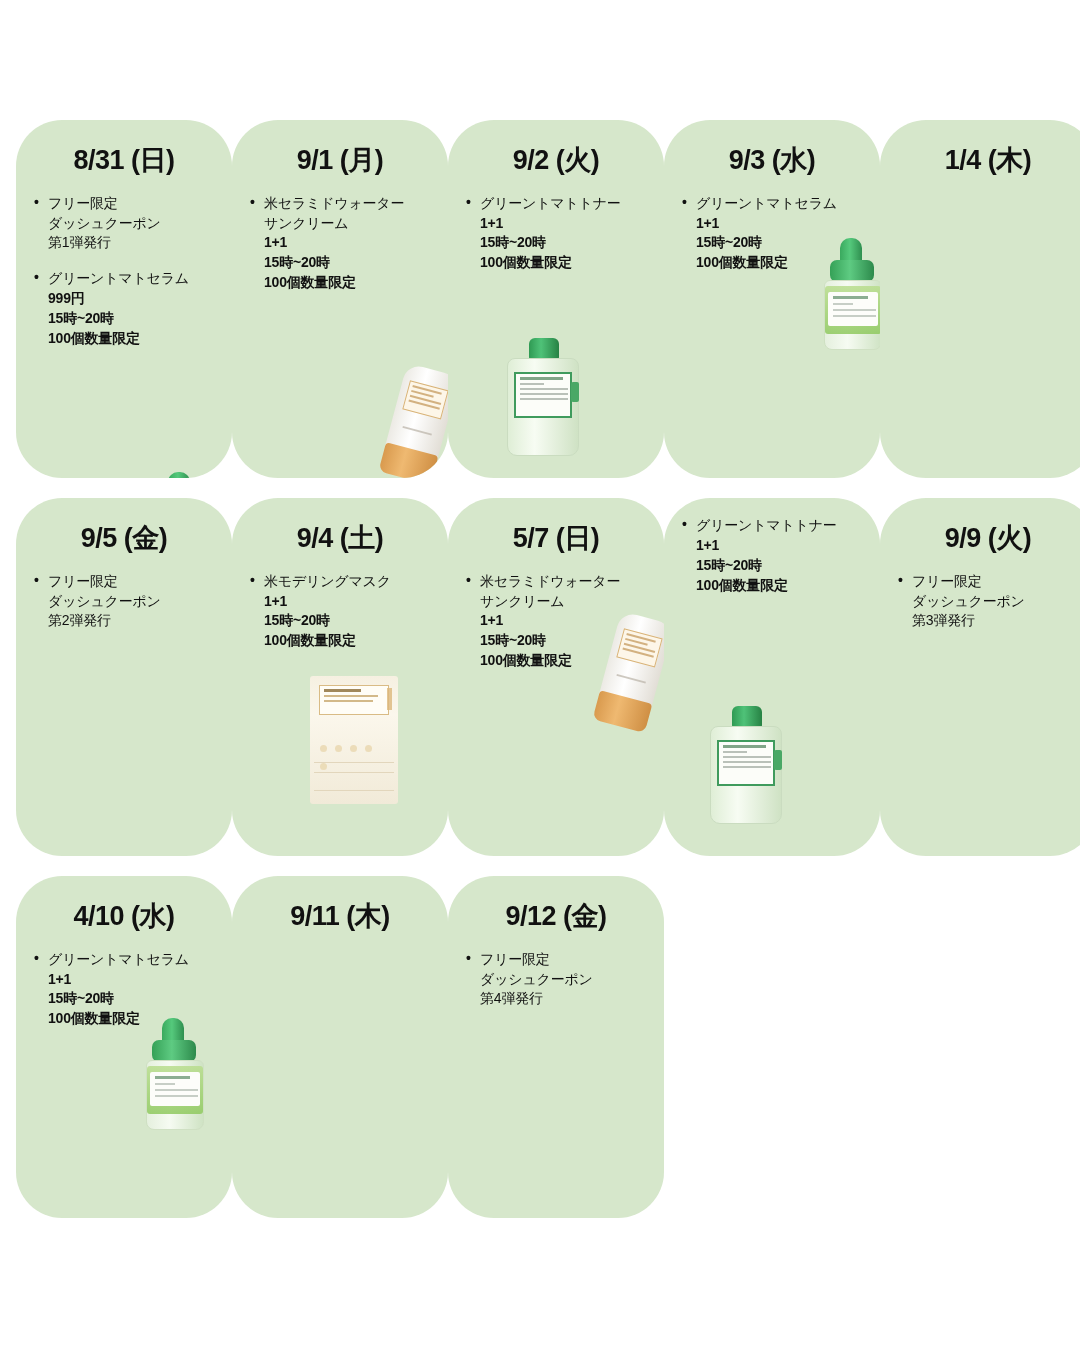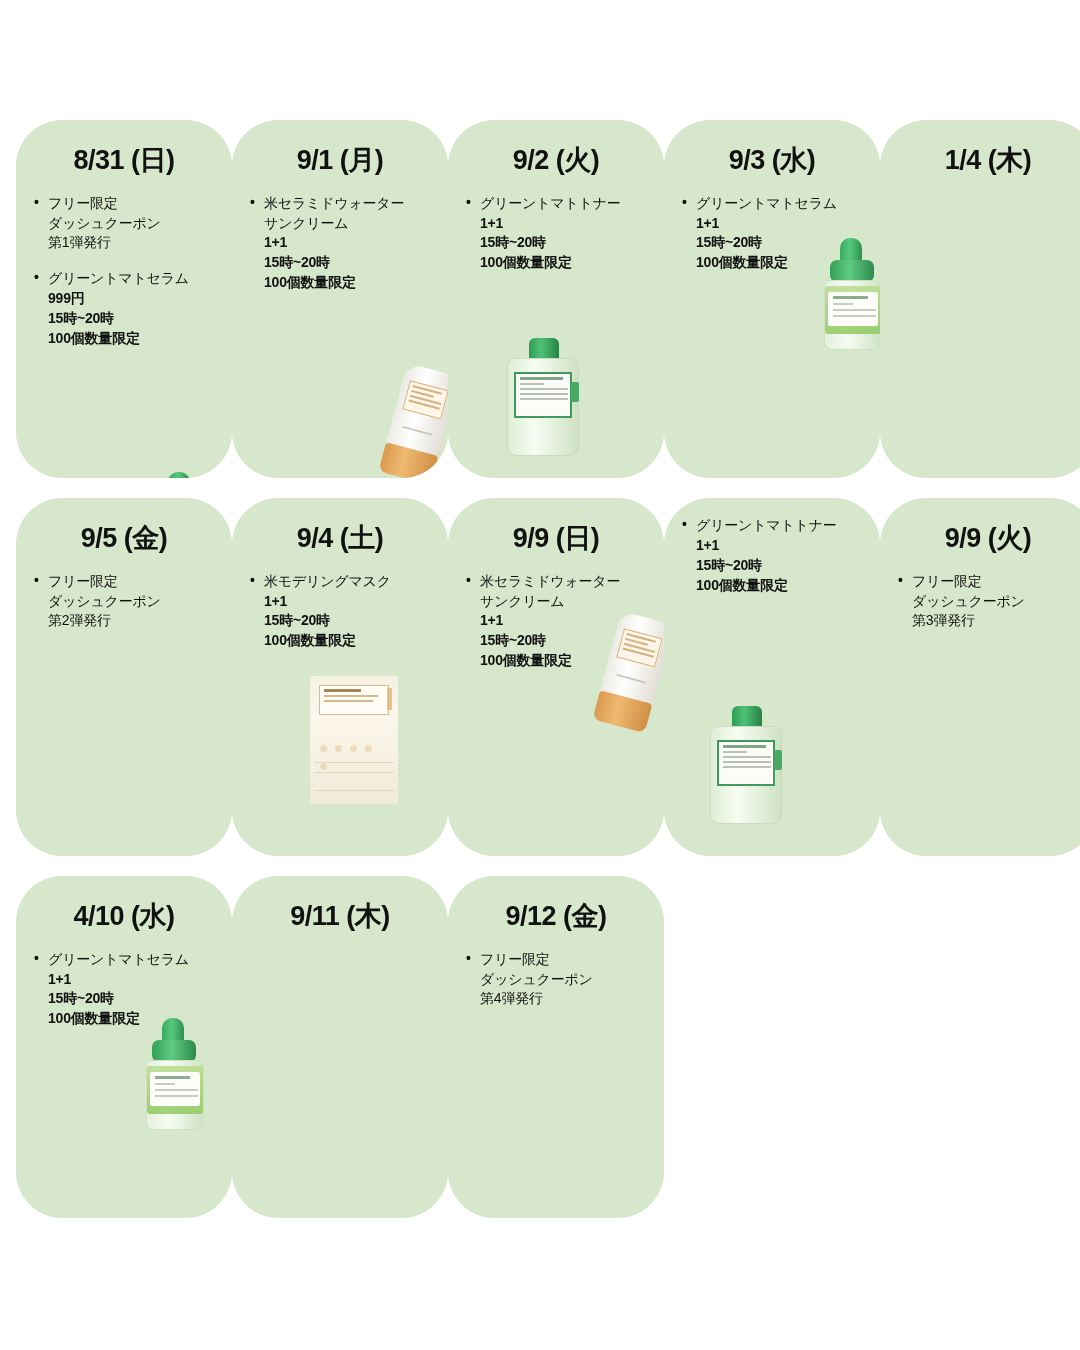--- a/index.html
+++ b/index.html
@@ -380,7 +380,7 @@
     </div>
       </div>
       <div class="day-card">
-        <div class="day-title">9/9 (日)</div>
+        <div class="day-title">5/7 (日)</div>
         <ul class="items">
           <li class="item"><span class="lead">米セラミドウォーター
 サンクリーム</span><span class="detail">1+1

